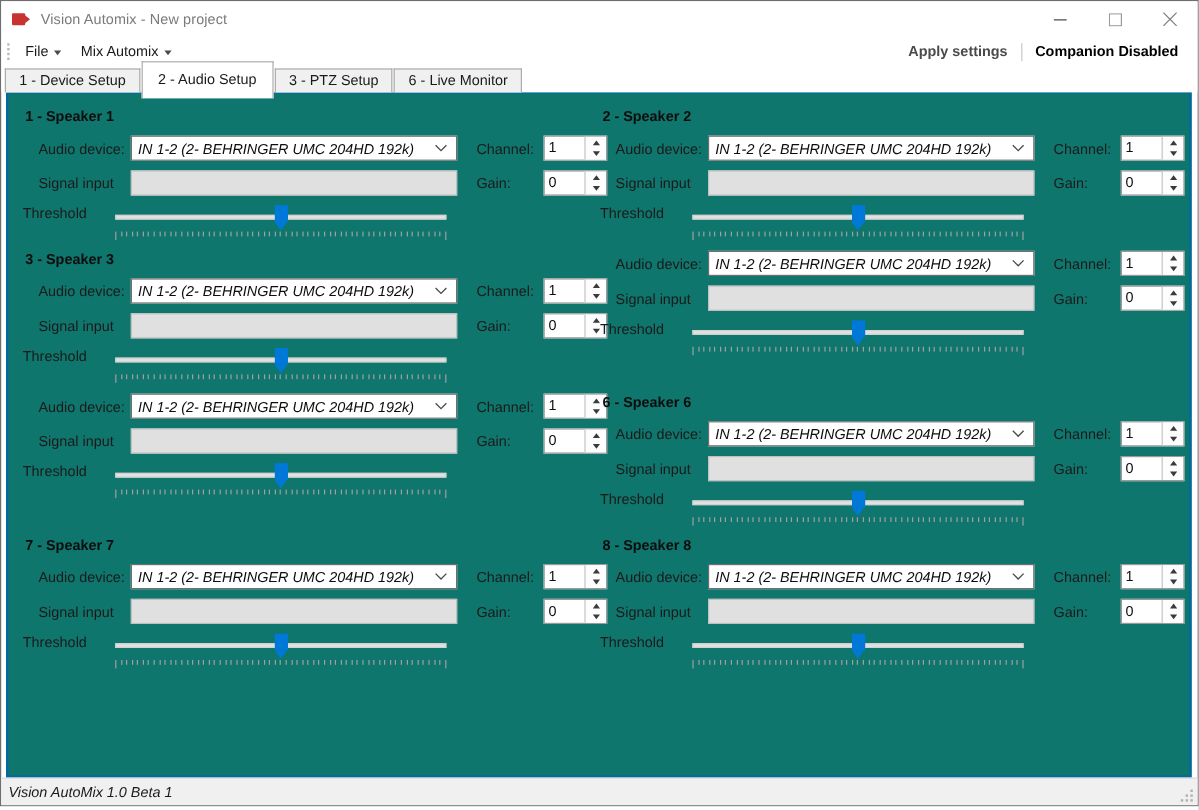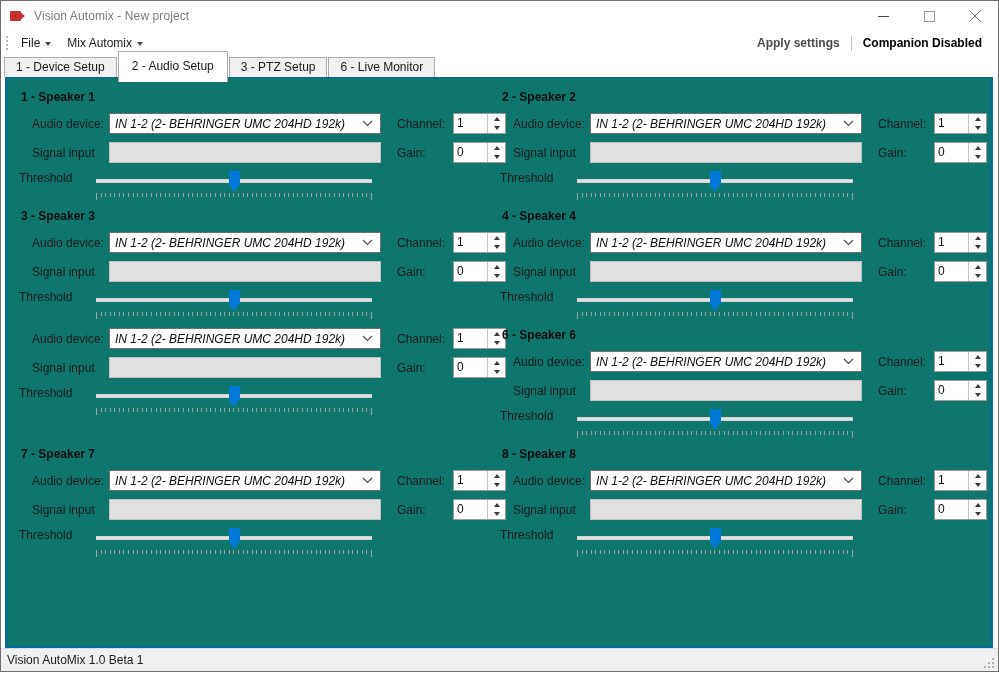--- a/index.html
+++ b/index.html
@@ -835,7 +835,6 @@
             </div>
           </div>
           <div class="speaker-panel right">
-            <div class="panel-title">4 - Speaker 4</div>
             <div class="field-row">
               <div class="field-label">Audio device:</div>
               <div class="combo">

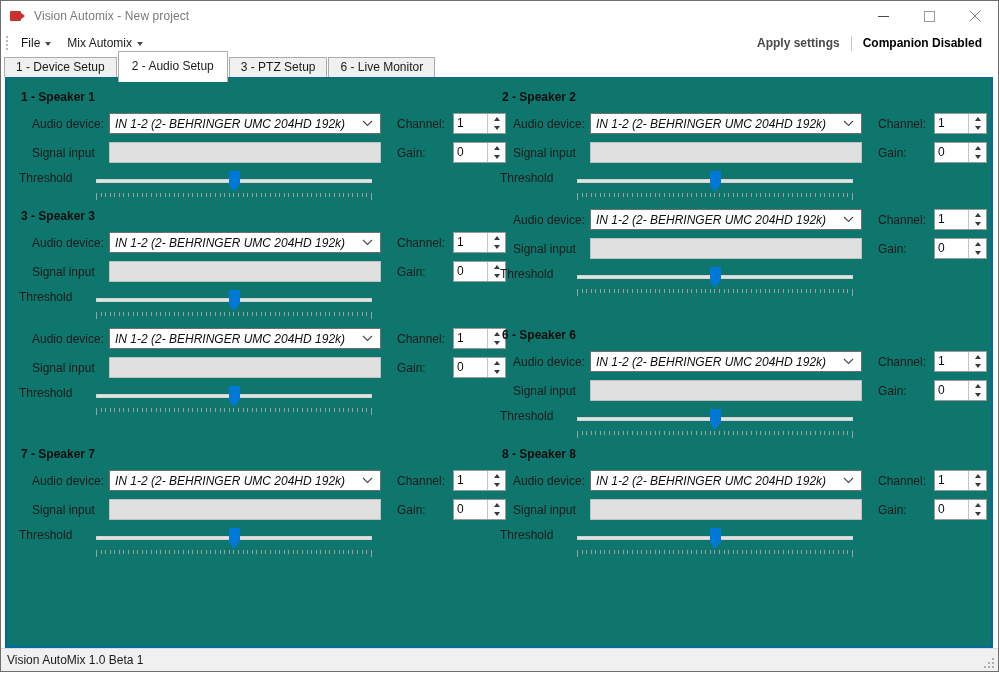--- a/index.html
+++ b/index.html
@@ -410,6 +410,7 @@
     color: #1a1a1a;
     padding-left: 6px;
     white-space: nowrap;
+    font-style: italic;
   }
   .resize-grip {
     position: absolute;

